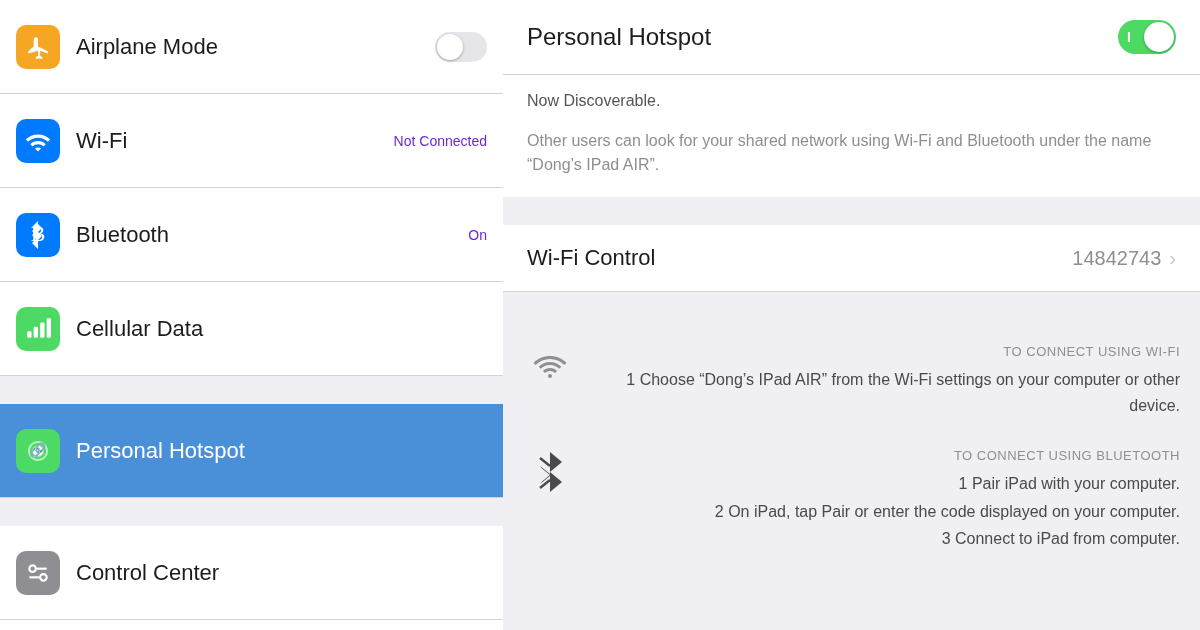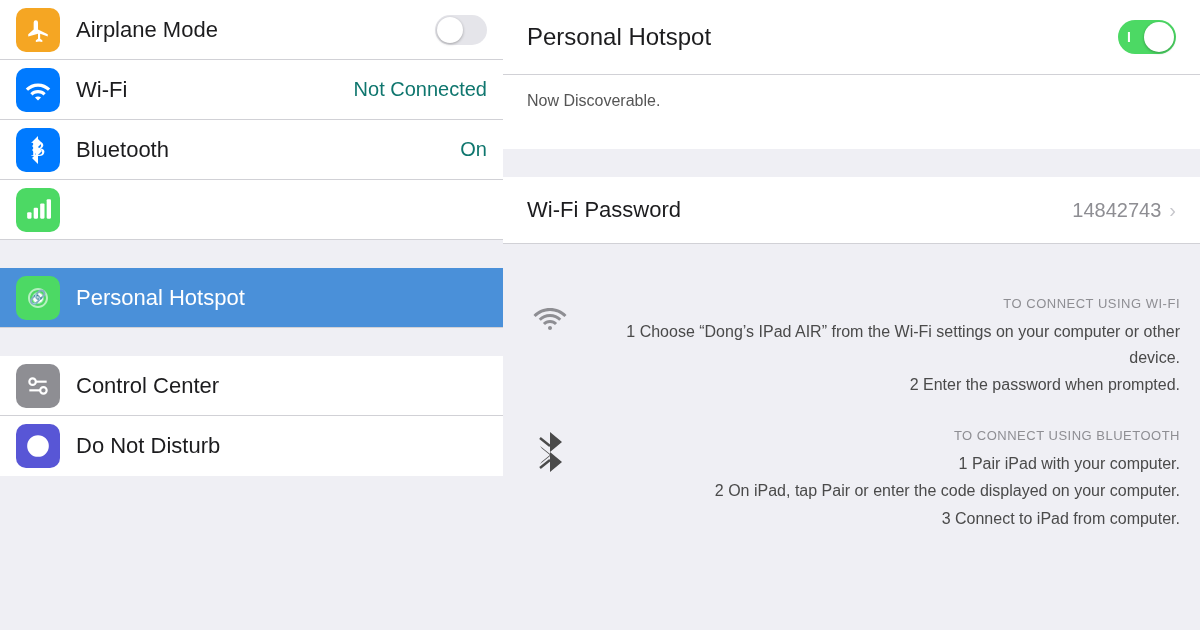--- a/index.html
+++ b/index.html
@@ -24,7 +24,7 @@
     .sidebar-item {
       display: flex;
       align-items: center;
-      height: 60px;
+      height: 94px;
       padding: 4px 16px;
       background: white;
       border-bottom: 1px solid #d1d1d6;

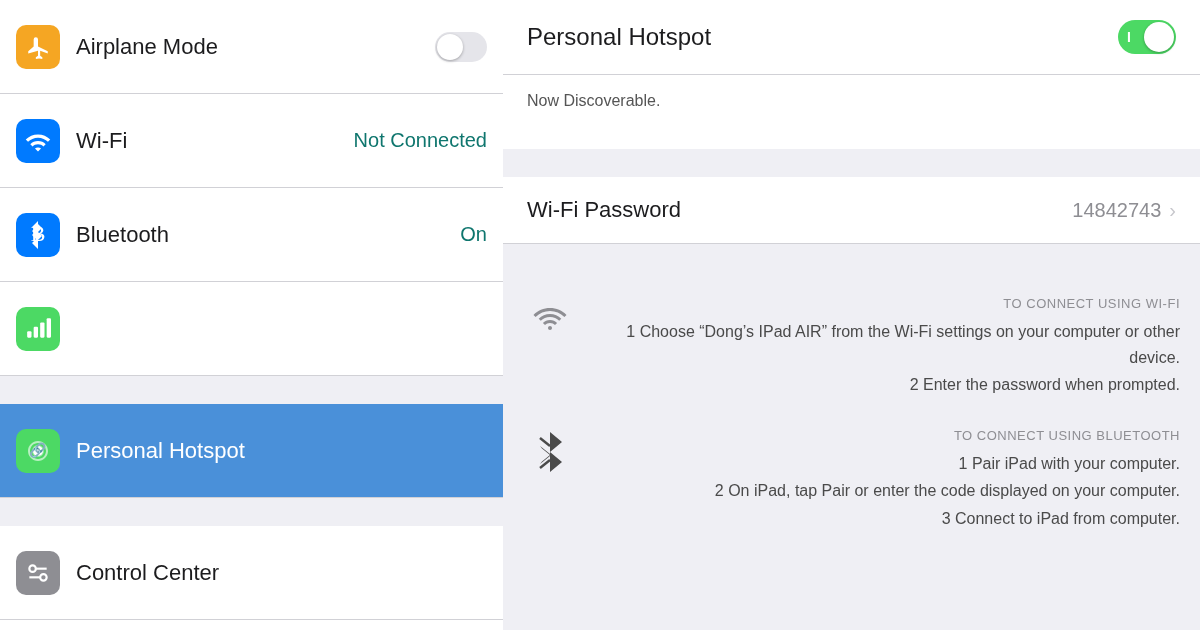--- a/index.html
+++ b/index.html
@@ -65,8 +65,8 @@
 
     .item-value {
       margin-left: auto;
-      font-size: 20px;
-      color: #0f766e;
+      font-size: 14px;
+      color: #6d28d9;
     }
 
     

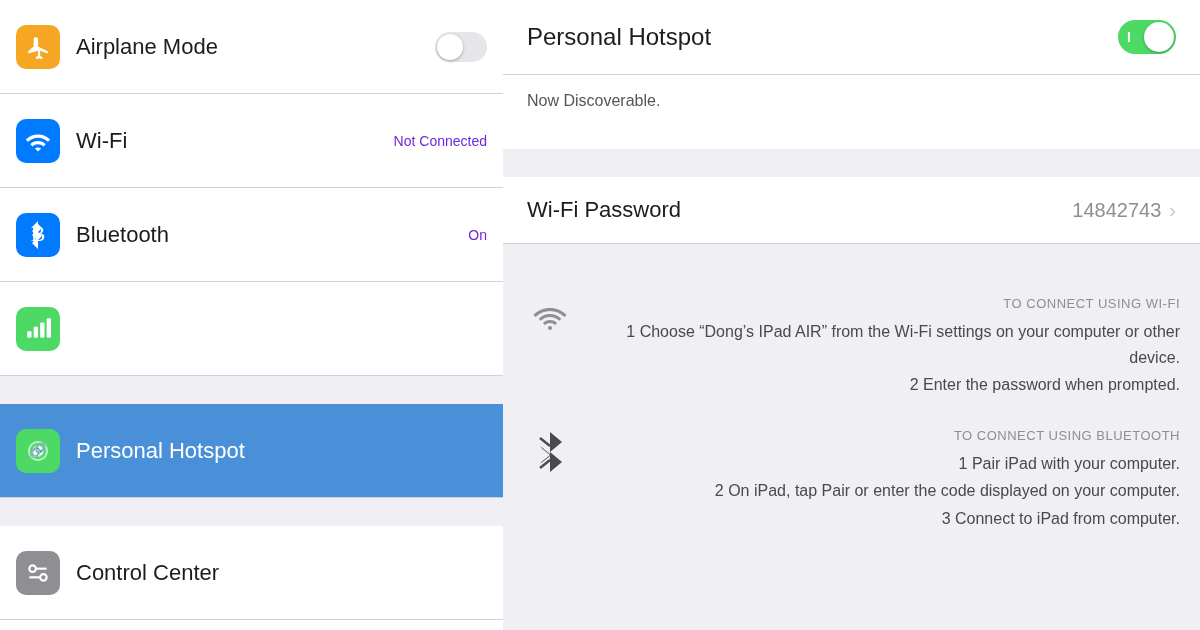--- a/index.html
+++ b/index.html
@@ -341,6 +341,7 @@
 
     <div class="discoverable-text">
       <p style="font-weight:500; color:#555; margin-bottom:16px;">Now Discoverable.</p>
+      <p>Other users can look for your shared network using Wi-Fi and Bluetooth under the name “Dong’s IPad AIR”.</p>
     </div>
   </div>
 

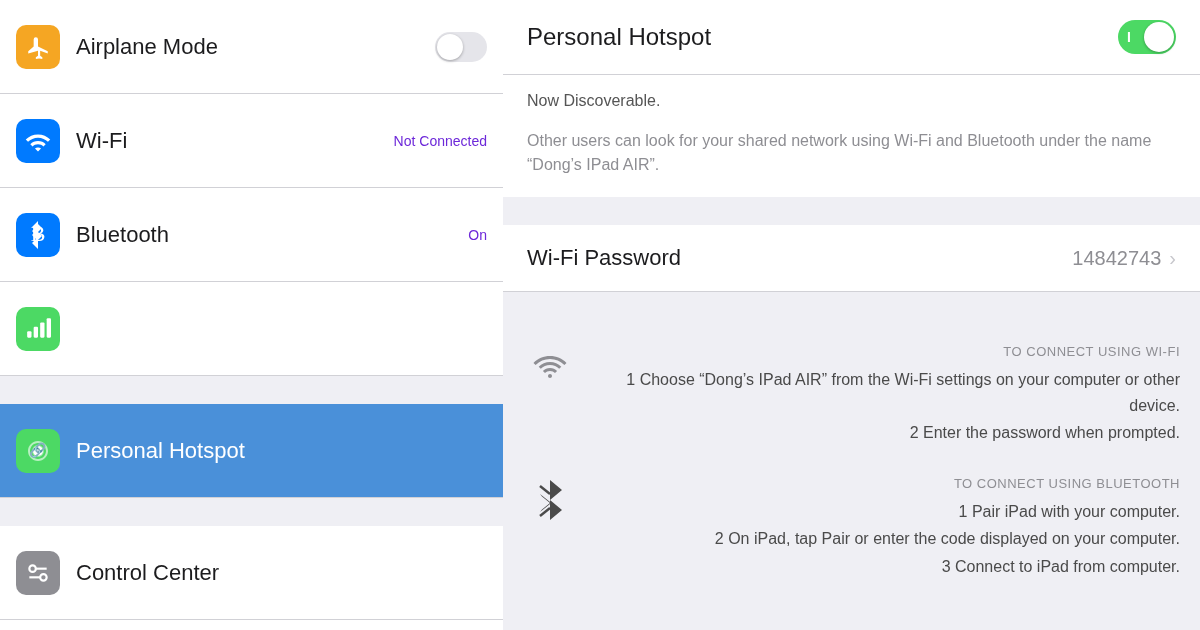--- a/index.html
+++ b/index.html
@@ -348,7 +348,7 @@
   <div class="section-gap"></div>
 
   <div class="password-row">
-    <span class="password-label">Wi-Fi Password</span>
+    <span class="password-label">Wi-Fi Control</span>
     <span class="password-value">14842743</span>
     <span class="chevron">›</span>
   </div>

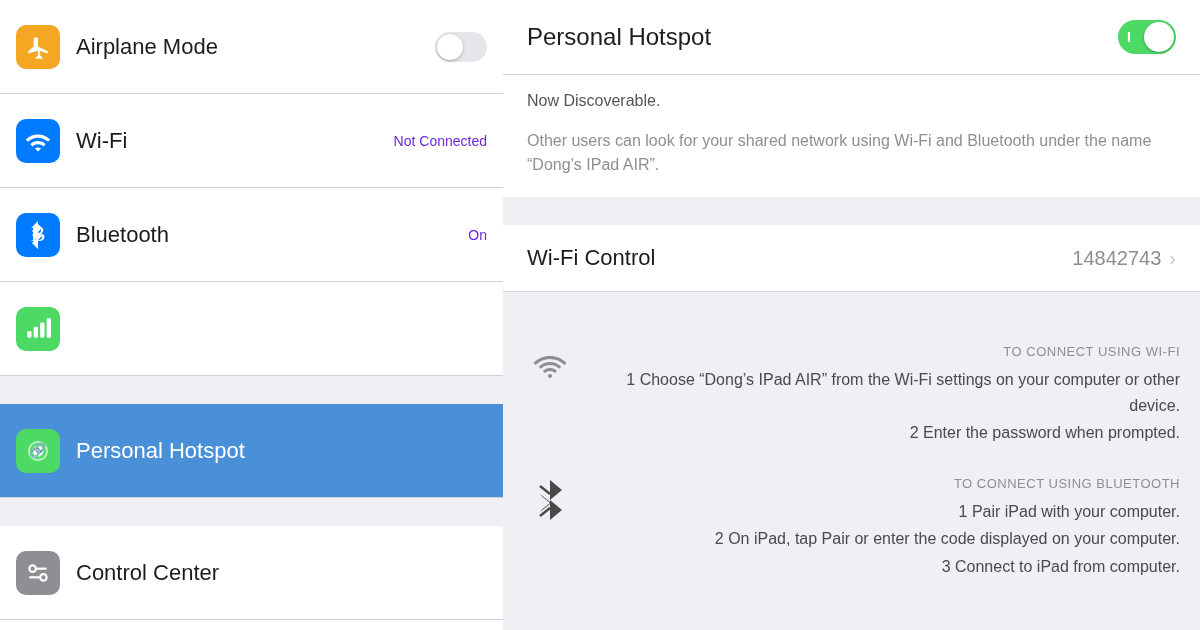--- a/index.html
+++ b/index.html
@@ -285,6 +285,7 @@
         <rect x="20" y="2" width="4" height="18" rx="1"></rect>
       </svg>
     </div>
+    <span class="item-label">Cellular Data</span>
   </div>
 
   <div class="sidebar-section-gap" style="height:28px; background:#efeff4;"></div>

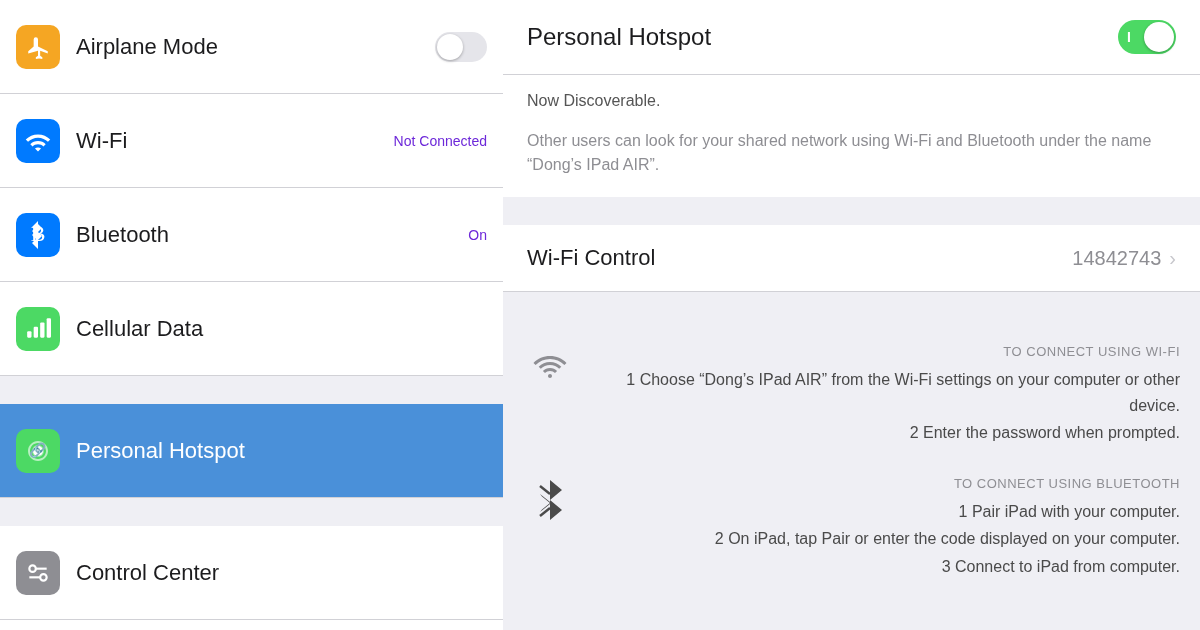--- a/index.html
+++ b/index.html
@@ -370,7 +370,6 @@
       <div class="instr-content">
         <div class="instr-title">TO CONNECT USING WI-FI</div>
         <div class="instr-step">1 Choose “Dong’s IPad AIR” from the Wi-Fi settings on your computer or other device.</div>
-        <div class="instr-step">2 Enter the password when prompted.</div>
       </div>
     </div>
 

